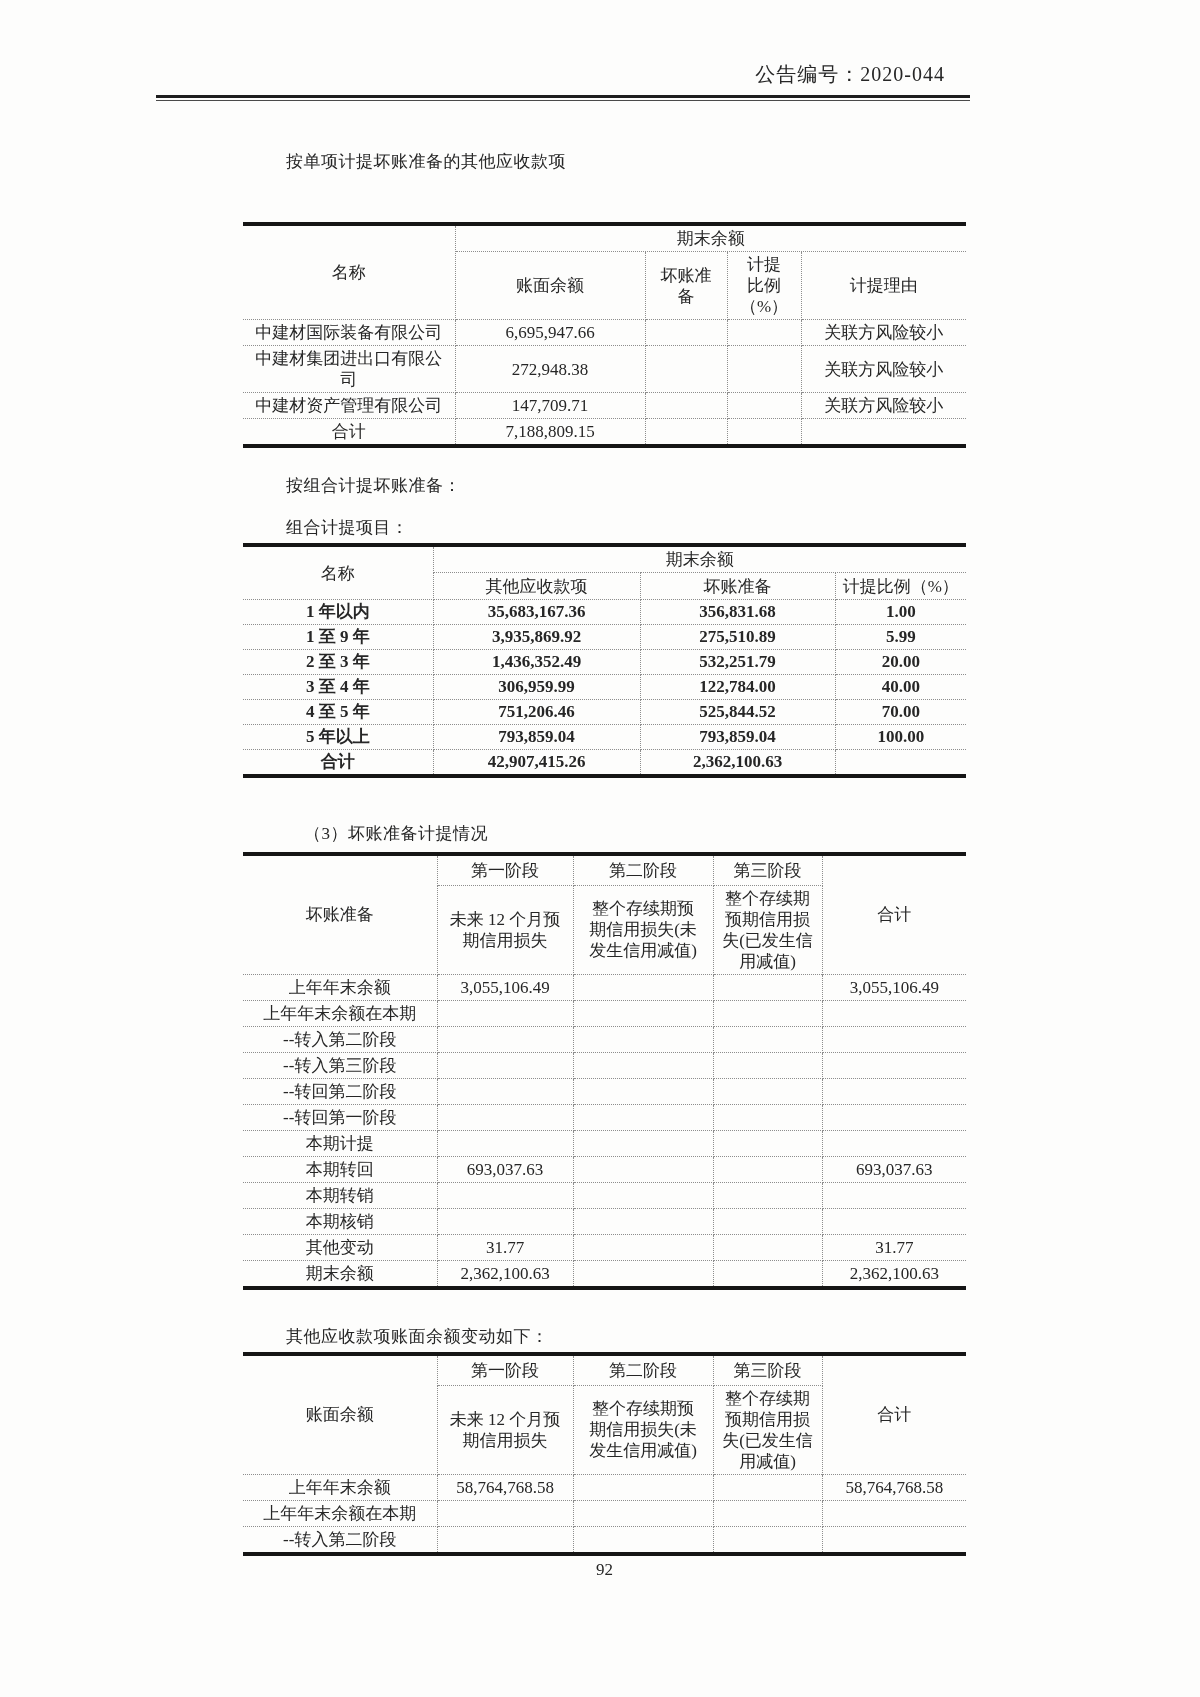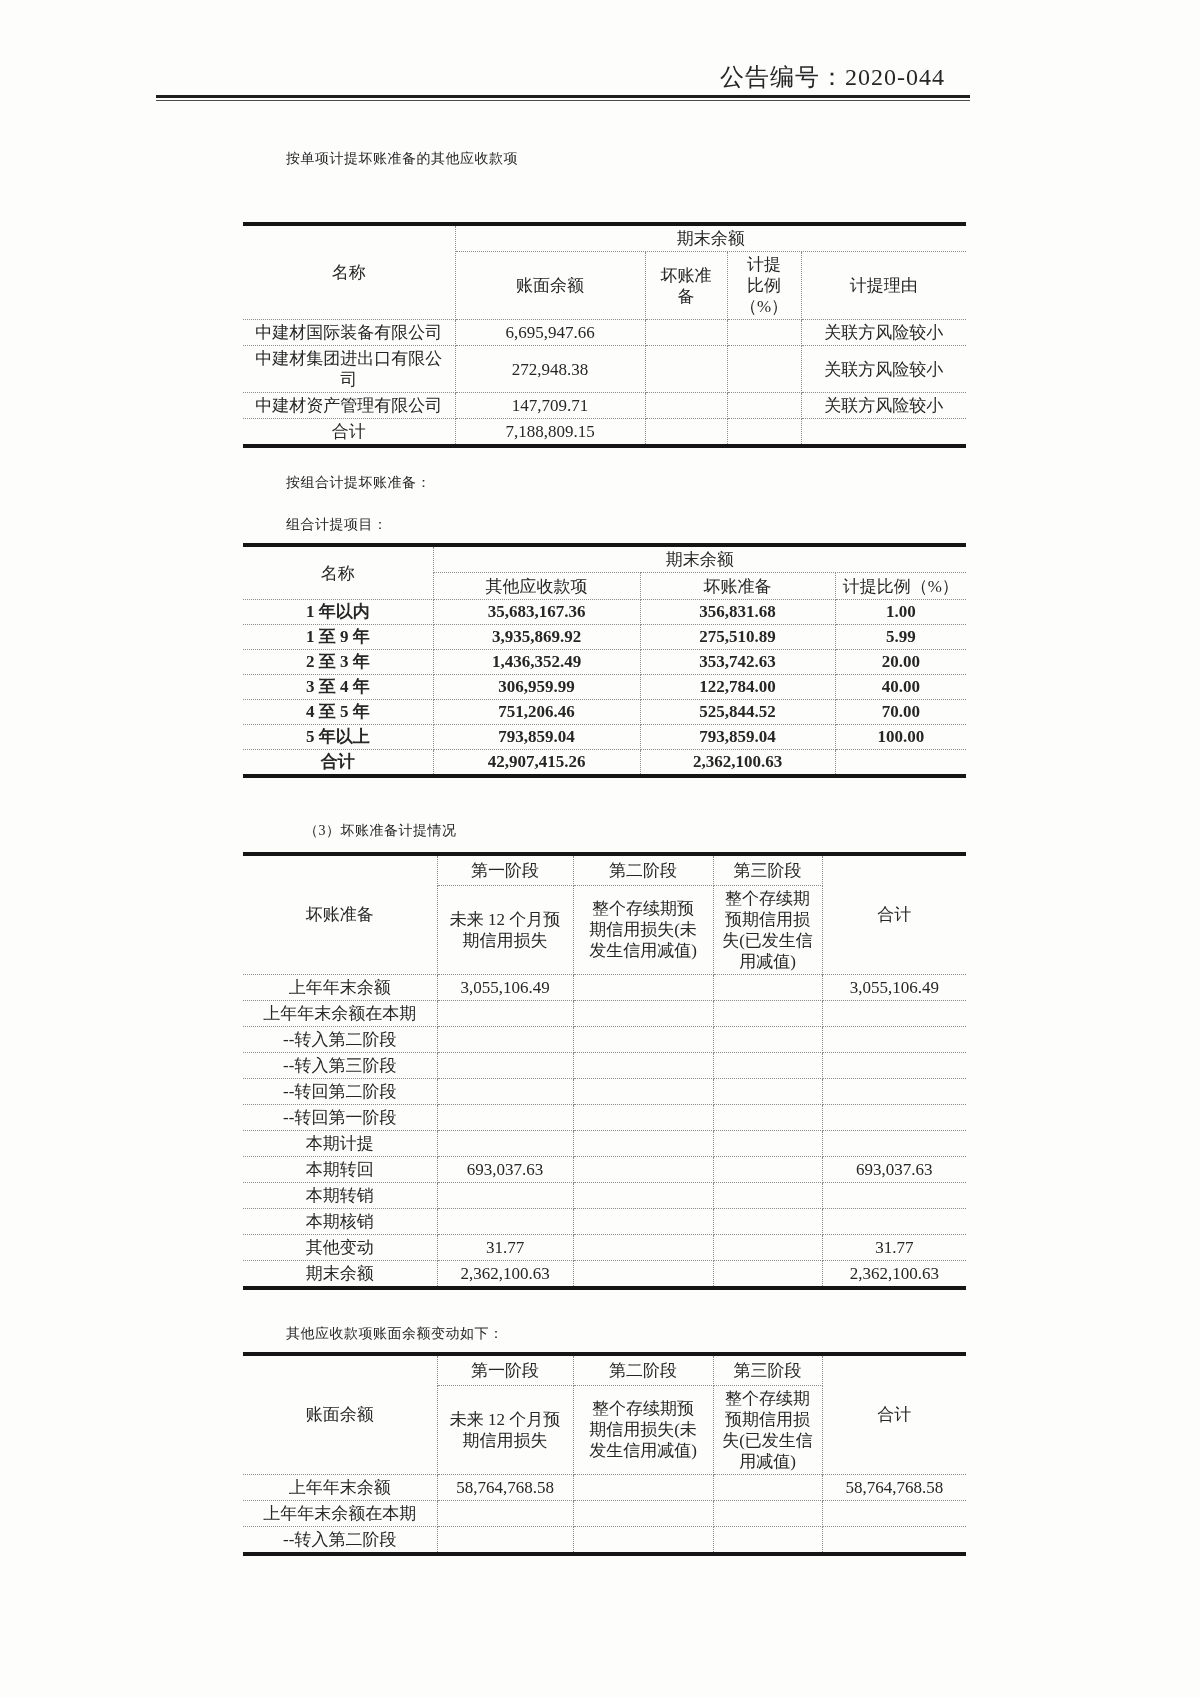--- a/index.html
+++ b/index.html
@@ -12,7 +12,7 @@
   #page { position:relative; width:1200px; height:1697px; background:#fdfdfc; overflow:hidden; }
   .abs { position:absolute; }
 
-  .docnum { top:61px; left:445px; width:500px; text-align:right; font-size:24px; letter-spacing:1px; }
+  .docnum { top:61px; left:445px; width:500px; text-align:right; font-size:20px; letter-spacing:1px; }
   .rule { top:95px; left:156px; width:814px; }
   .rule .thick { height:3px; background:#1e1e1e; }
   .rule .thin  { height:1px; background:#4a4a4a; margin-top:2px; }

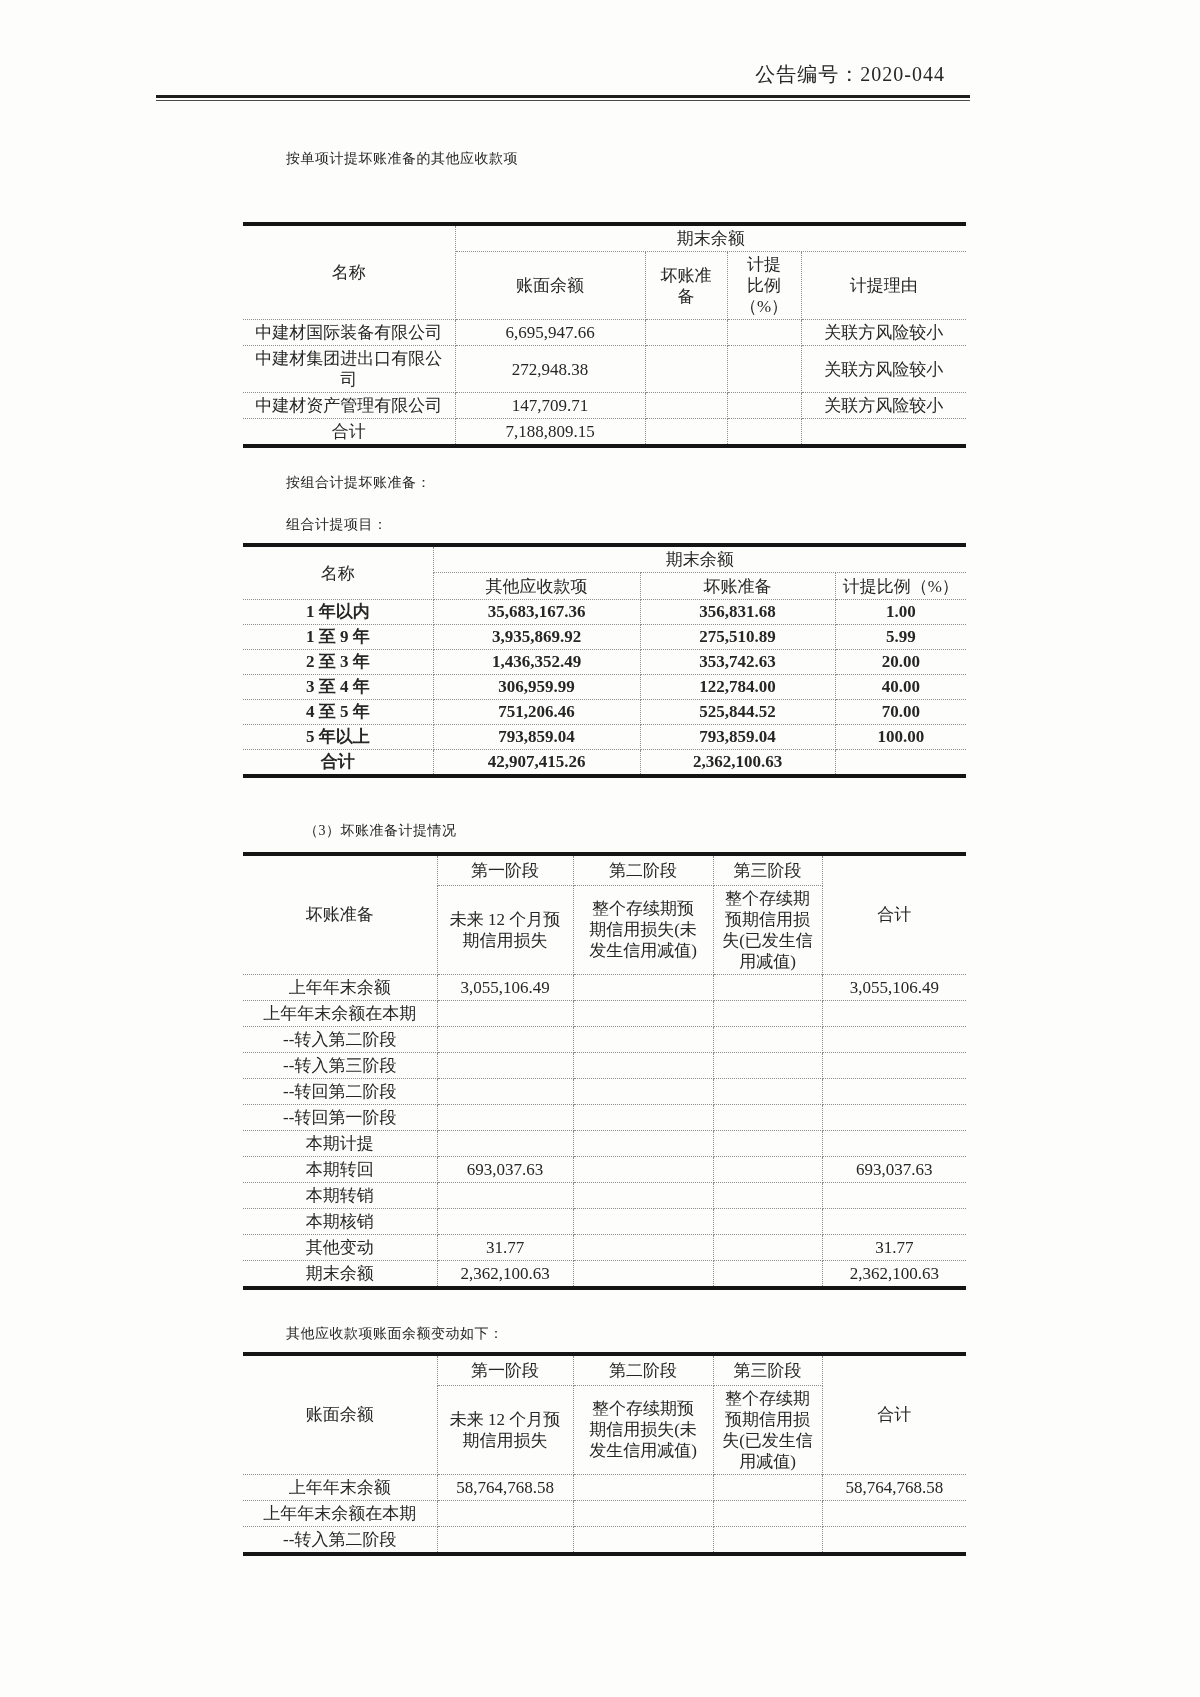--- a/index.html
+++ b/index.html
@@ -17,7 +17,7 @@
   .rule .thick { height:3px; background:#1e1e1e; }
   .rule .thin  { height:1px; background:#4a4a4a; margin-top:2px; }
 
-  .sec-title { font-size:14px; letter-spacing:0.5px; white-space:nowrap; }
+  .sec-title { font-size:17px; letter-spacing:0.5px; white-space:nowrap; }
   #title1 { top:150px; left:286px; }
   #s2a    { top:474px; left:286px; }
   #s2b    { top:516px; left:286px; }

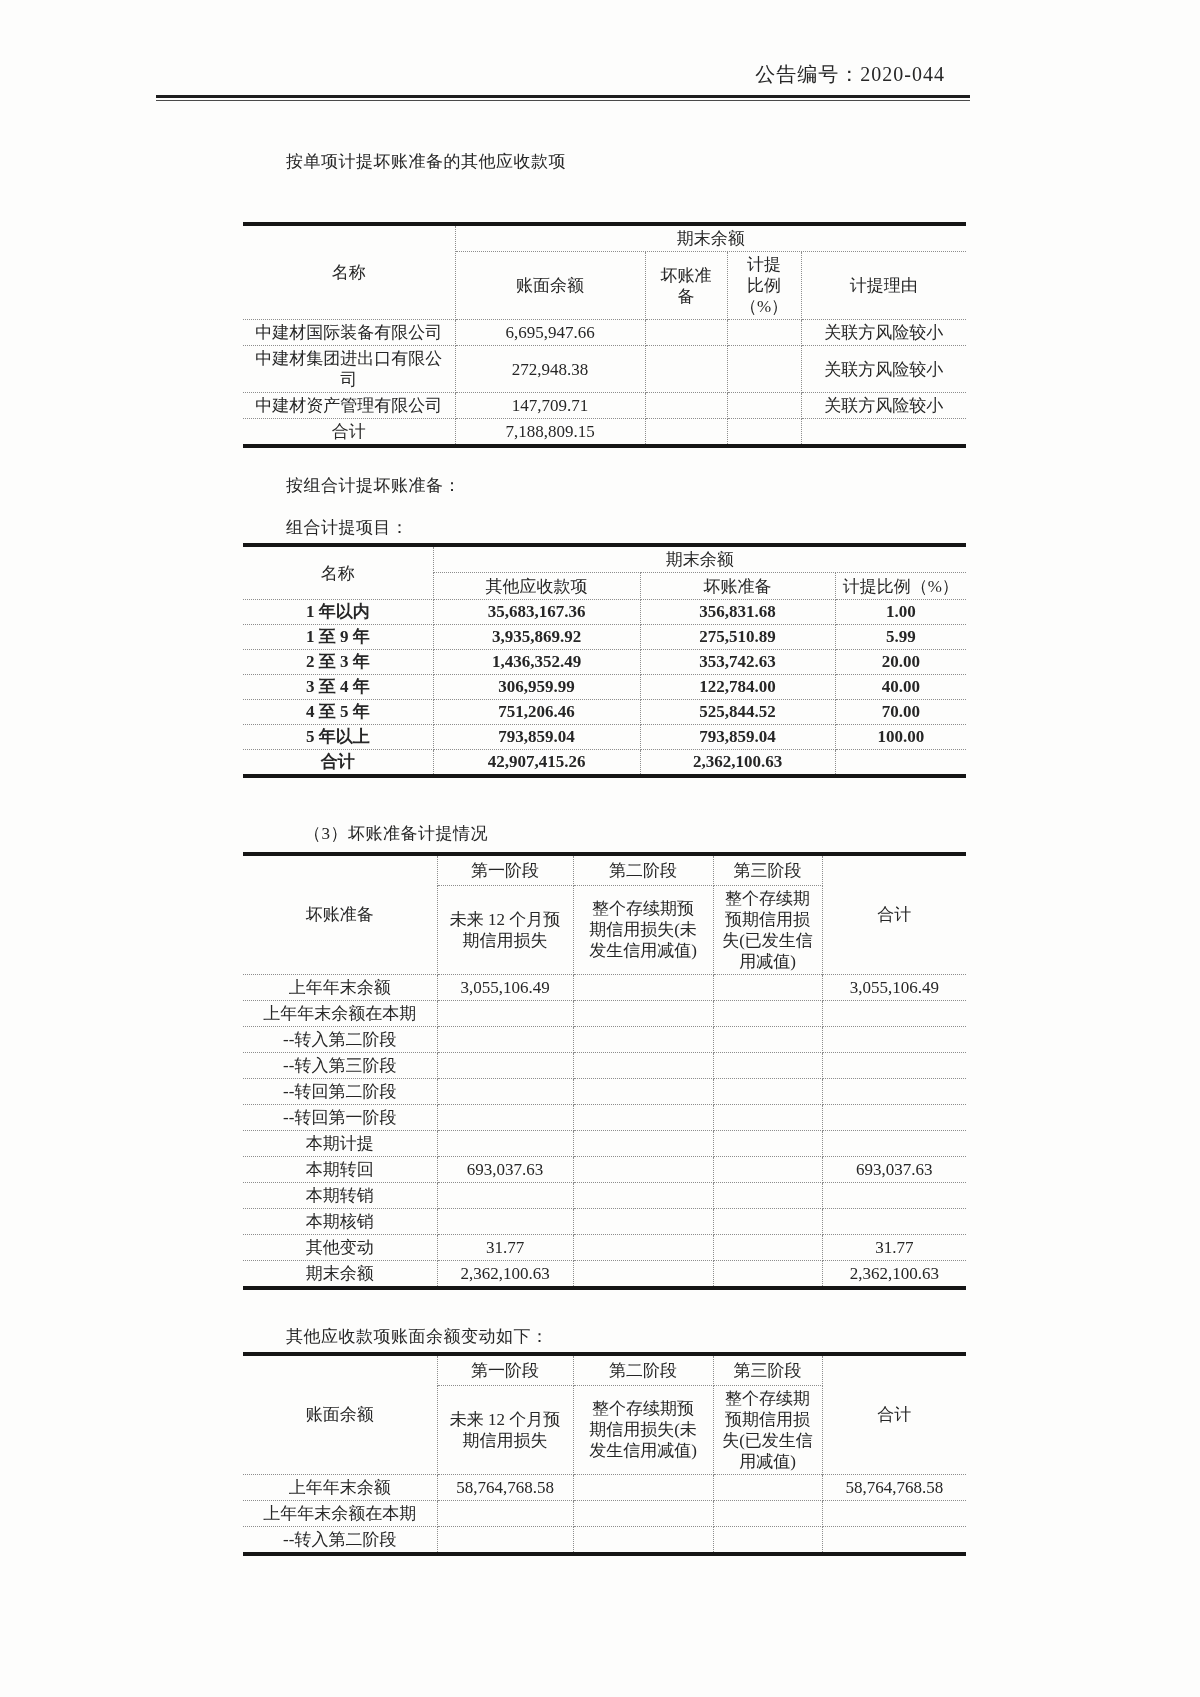--- a/index.html
+++ b/index.html
@@ -166,7 +166,7 @@
       <tr class="dr">
         <td class="lab">2 至 3 年</td>
         <td class="num pr14">1,436,352.49</td>
-        <td class="num pr14">353,742.63</td>
+        <td class="num pr14">532,251.79</td>
         <td class="num pr6">20.00</td>
       </tr>
       <tr class="dr">

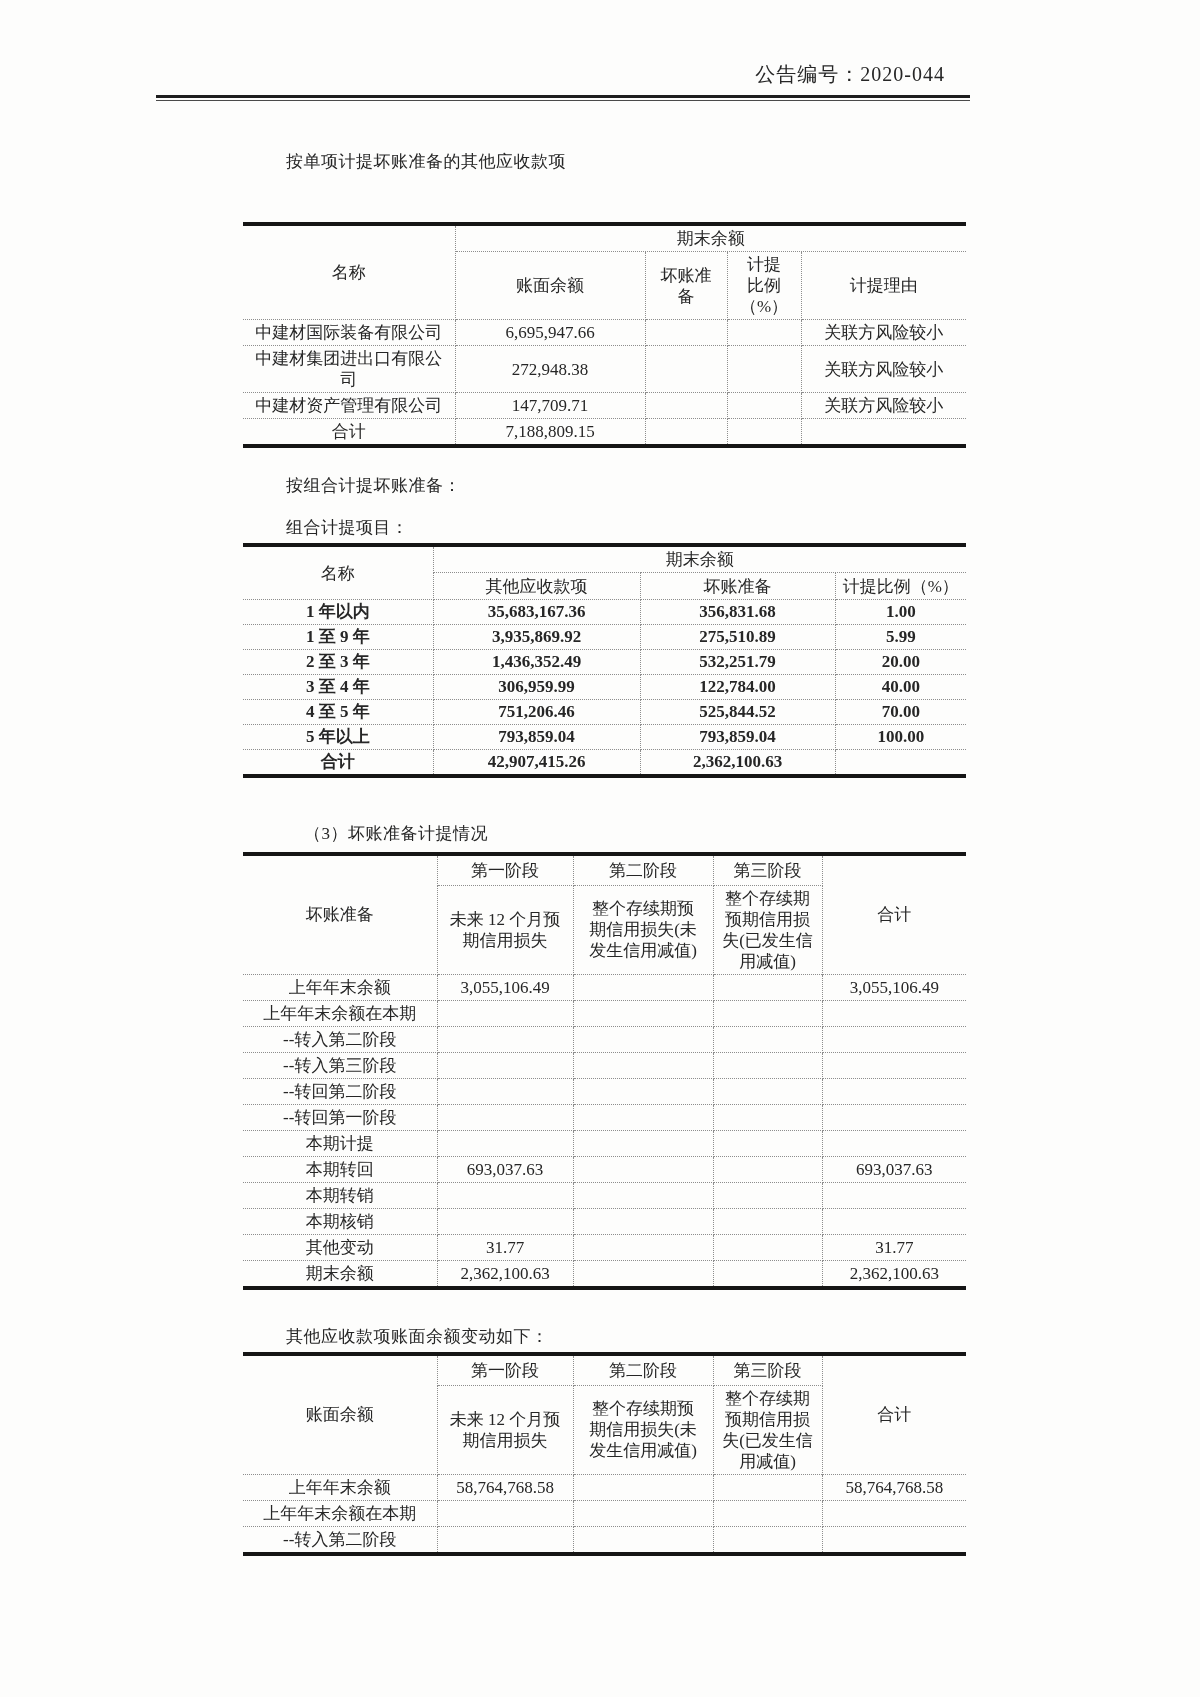--- a/index.html
+++ b/index.html
@@ -370,6 +370,7 @@
       </table>
   </div>
 
+  <div id="pageno" class="abs">92</div>
 
 </div>
 

